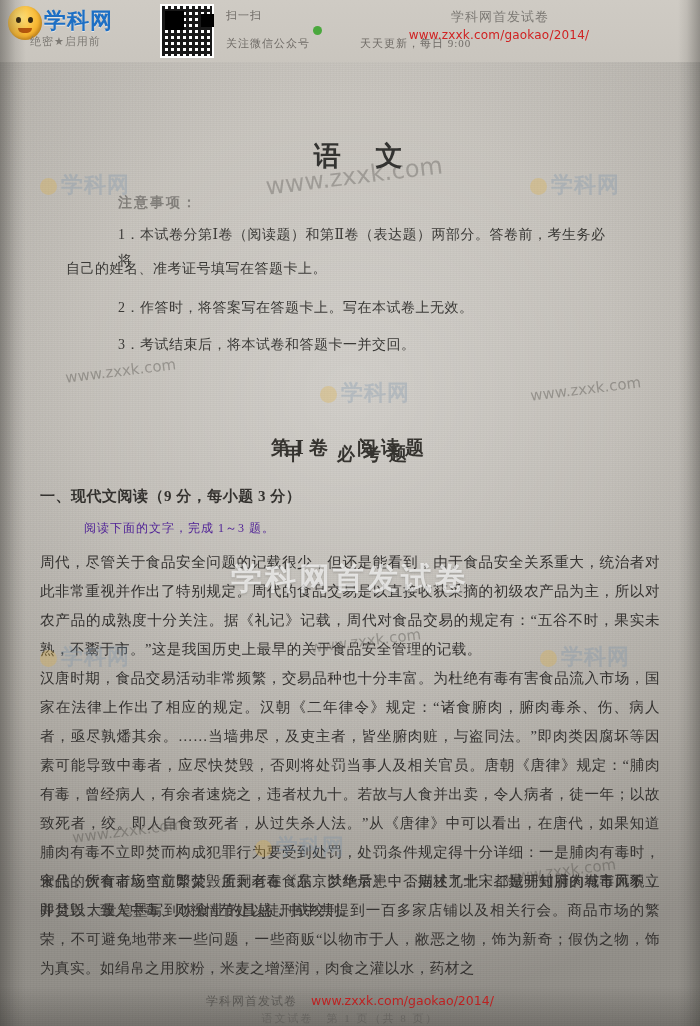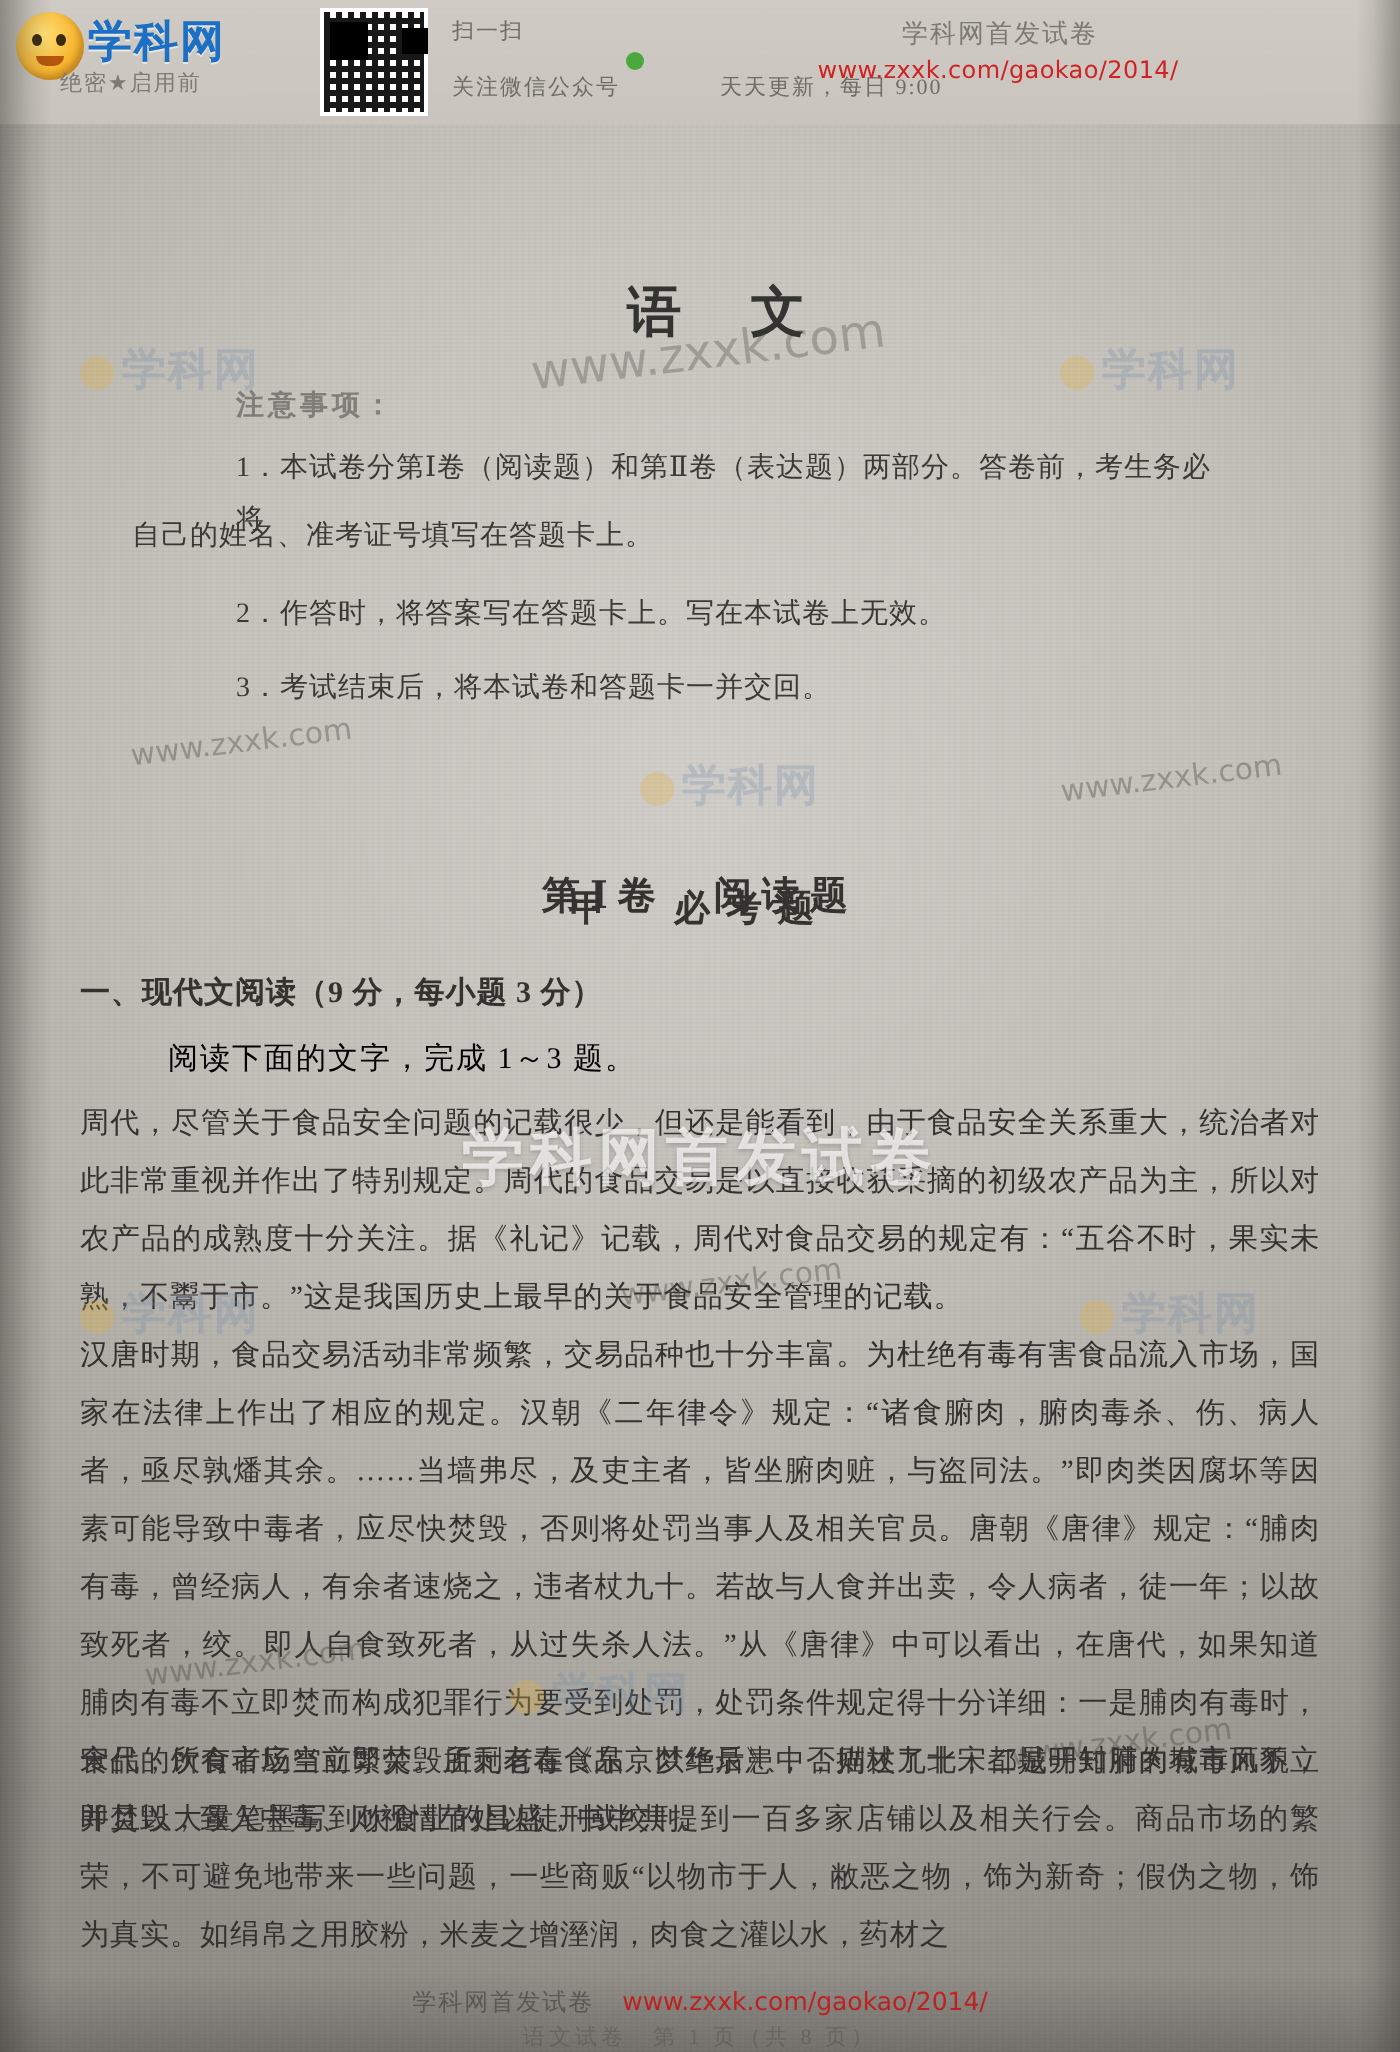--- a/index.html
+++ b/index.html
@@ -150,7 +150,7 @@
   }
   .q-sub{
     position:absolute;left:84px;top:458px;
-    font-size:15px;color:#000000;letter-spacing:1px;
+    font-size:12px;color:#4c1d95;letter-spacing:1px;
   }
   .para{
     position:absolute;left:40px;width:620px;

